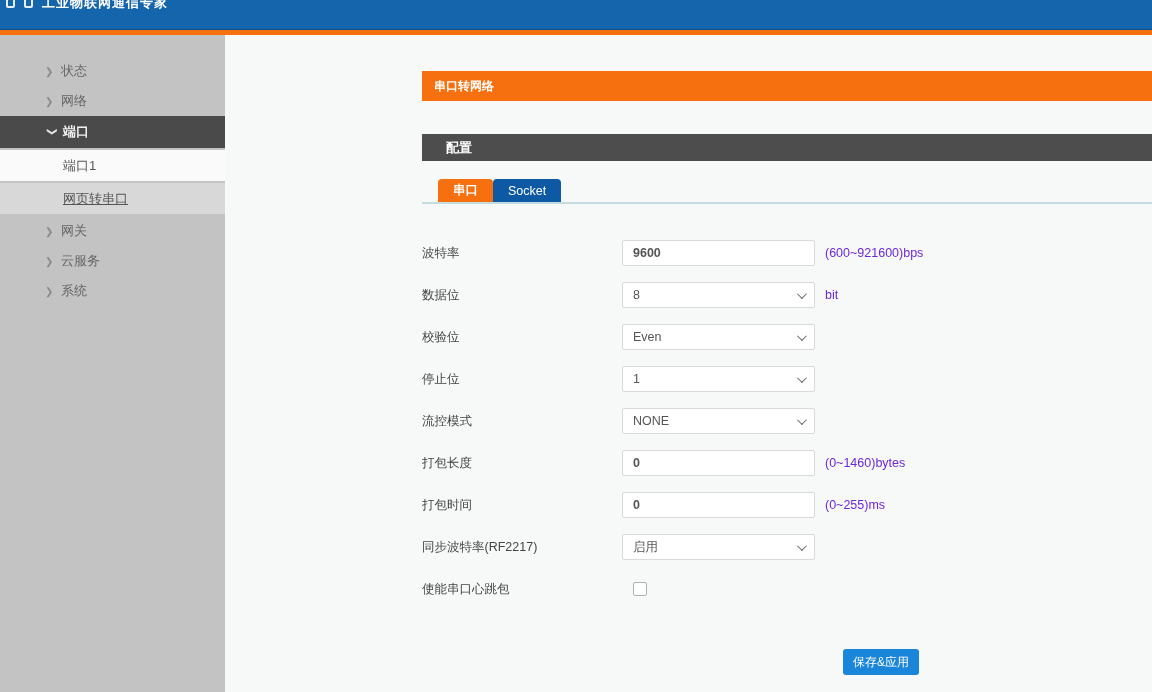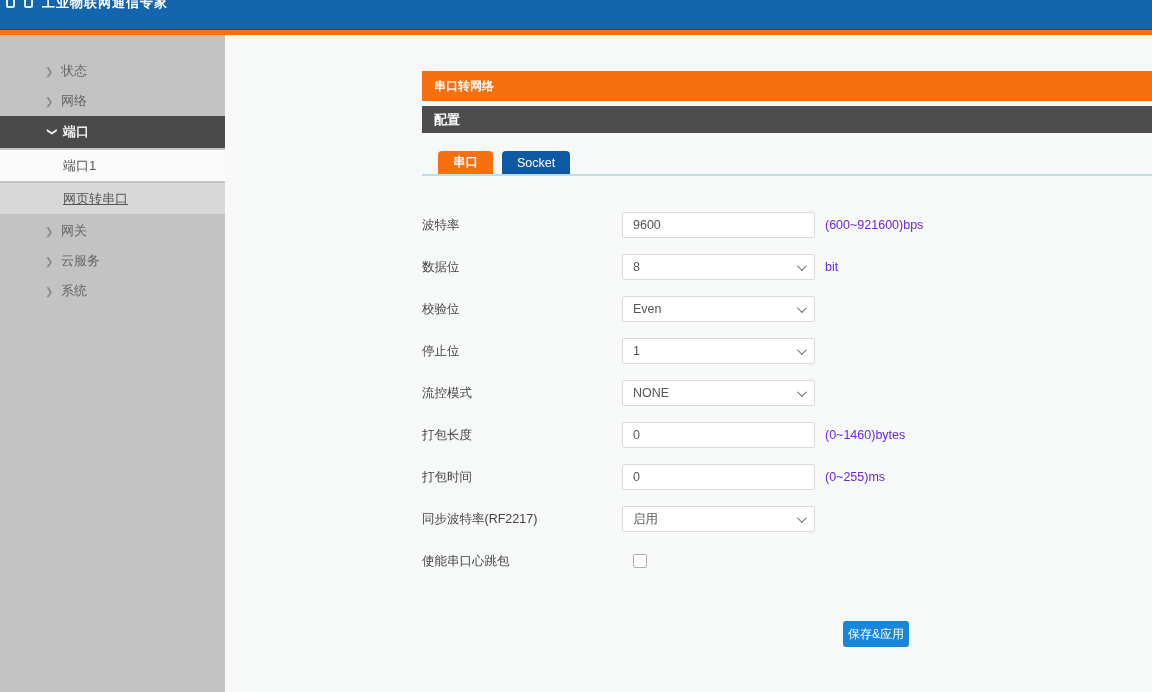--- a/index.html
+++ b/index.html
@@ -42,8 +42,8 @@
     font-weight:bold; display:flex; align-items:center; padding-left:12px; }
   .desc-panel { height:38px; background:#fcfcfc; border-bottom:1px solid #eecfae;
     color:#555; font-size:12.5px; display:flex; align-items:center; padding-left:12px; }
-  .section-banner { margin-top:5px; height:27px; background:#4d4d4d; color:#fff;
-    font-size:13px; font-weight:bold; display:flex; align-items:center; padding-left:12px; }
+  .section-banner { margin-top:33px; height:27px; background:#4d4d4d; color:#fff;
+    font-size:13px; font-weight:bold; display:flex; align-items:center; padding-left:24px; }
 
   .tabs { margin-top:18px; display:flex; gap:9px; border-bottom:2px solid #c3dce0;padding-left:16px; }
   .tab { height:23px; padding:0 15px; border-radius:4px 4px 0 0; color:#fff;

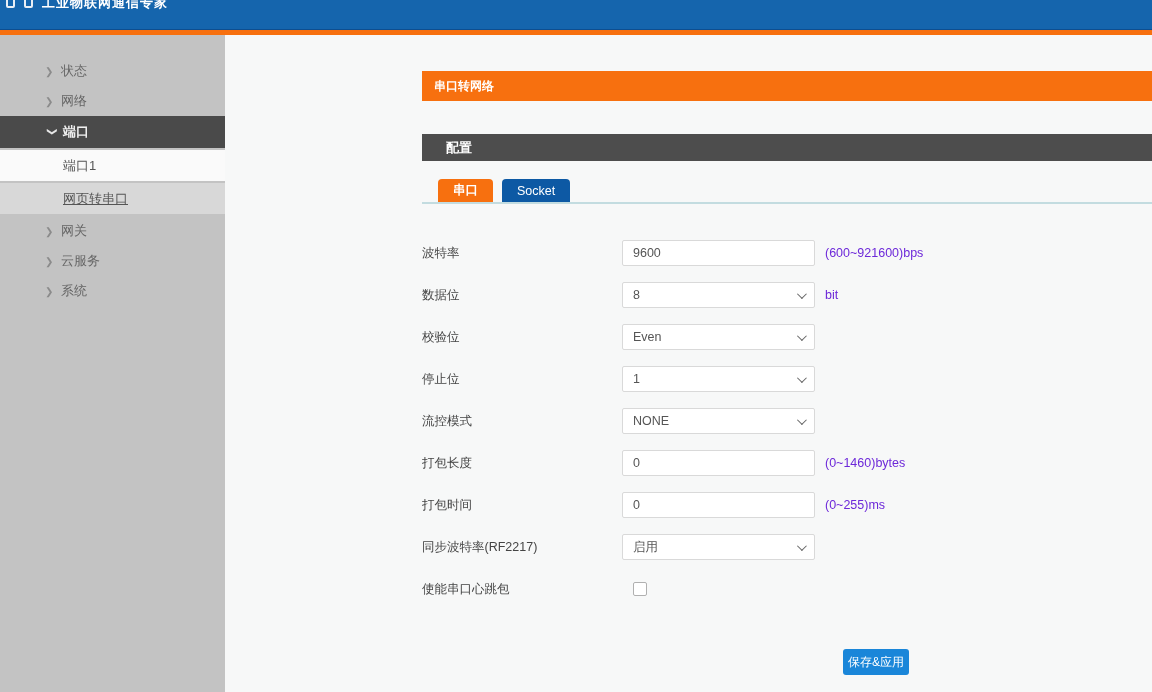--- a/index.html
+++ b/index.html
@@ -45,7 +45,7 @@
   .section-banner { margin-top:33px; height:27px; background:#4d4d4d; color:#fff;
     font-size:13px; font-weight:bold; display:flex; align-items:center; padding-left:24px; }
 
-  .tabs { margin-top:18px; display:flex; gap:9px; border-bottom:2px solid #c3dce0;padding-left:16px; }
+  .tabs { margin-top:18px; display:flex; border-bottom:2px solid #c3dce0;padding-left:16px; }
   .tab { height:23px; padding:0 15px; border-radius:4px 4px 0 0; color:#fff;
     font-size:12.5px; display:flex; align-items:center; cursor:pointer; }
   .tab.active { background:#f7700f; font-weight:bold; }

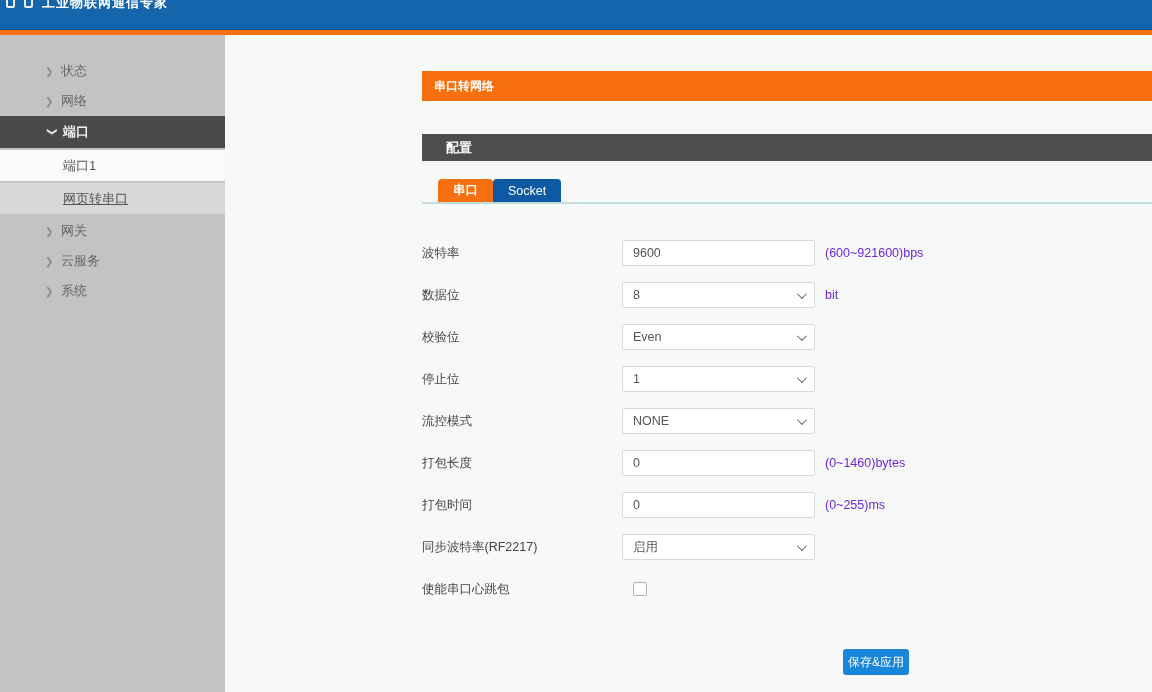--- a/index.html
+++ b/index.html
@@ -58,7 +58,7 @@
     flex:0 0 190px; }
   .ctl { margin-left:10px; width:193px; height:26px; border:1px solid #d9d9d9;
     background:#fff; border-radius:2px; font-size:12.5px; color:#555;
-    padding:0 10px; outline:none; }
+    padding:0 10px; outline:none;font-weight:bold; }
   .sel { margin-left:10px; width:193px; height:26px; border:1px solid #d9d9d9;
     background:#fff; border-radius:2px; font-size:12.5px; color:#555;
     display:flex; align-items:center; justify-content:space-between;

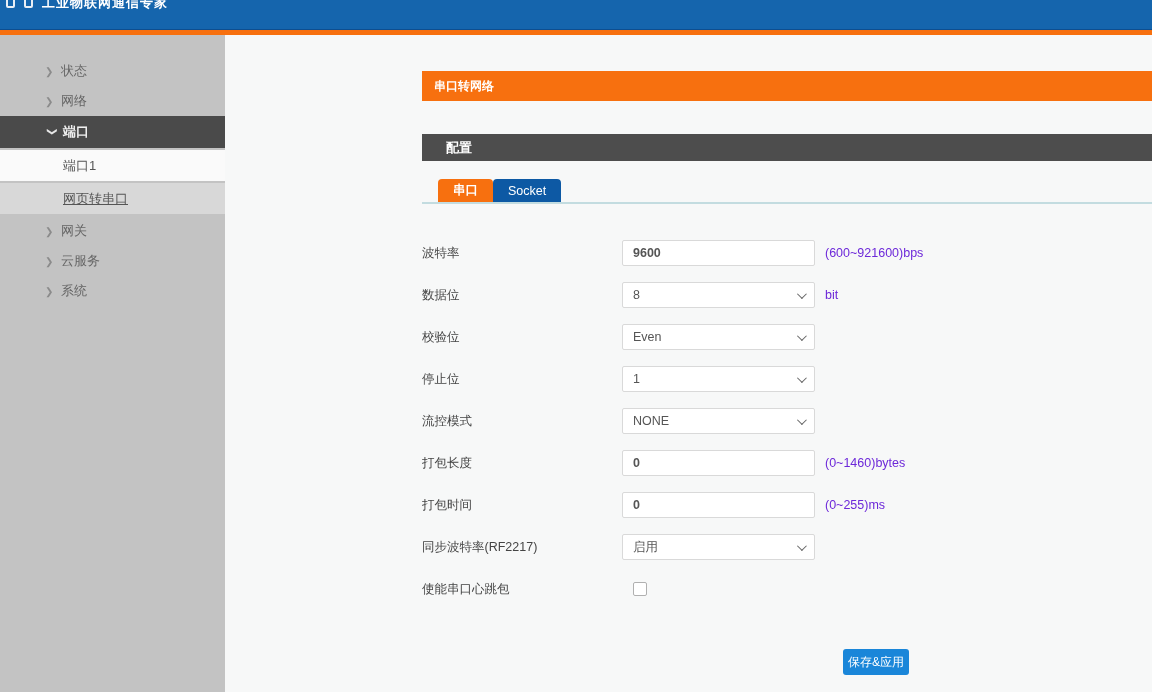--- a/index.html
+++ b/index.html
@@ -69,7 +69,7 @@
   .chk { margin-left:21px; width:14px; height:14px; border:1px solid #b0b0b0;
     border-radius:2px; background:#fff; cursor:pointer; }
 
-  .save-btn { margin:31px 0 0 421px; width:66px; height:26px; background:#1a86d9;
+  .save-btn { margin:31px 0 0 421px; width:76px; height:26px; background:#1a86d9;
     color:#fff; border:none; border-radius:3px; font-size:12px; cursor:pointer;
     font-family:"Liberation Sans","DejaVu Sans",sans-serif; }
 </style>

